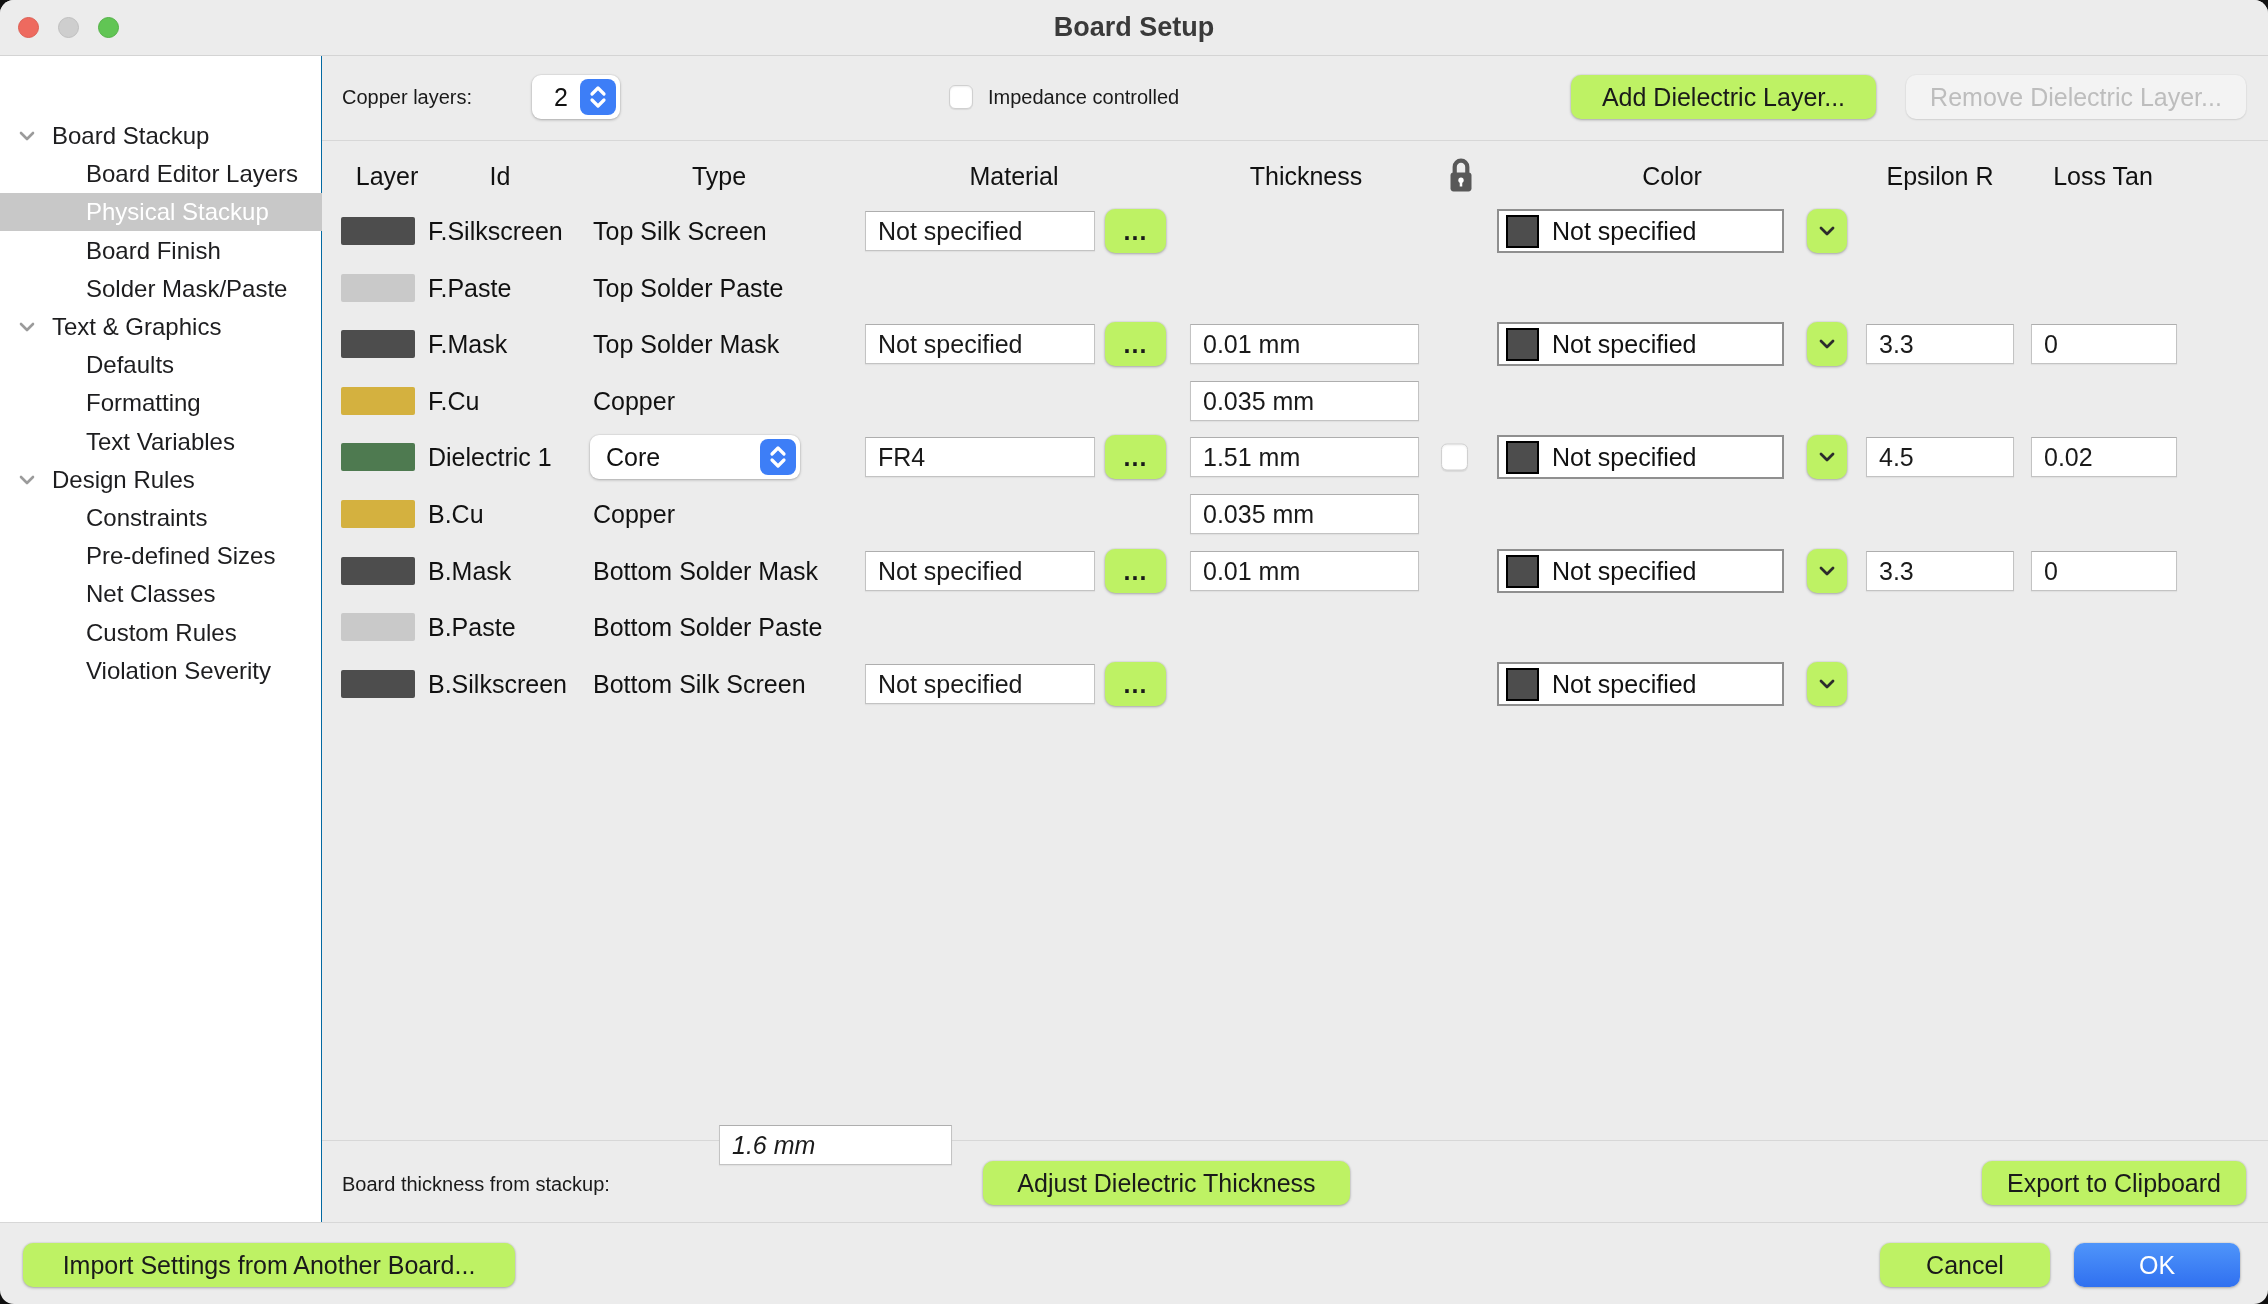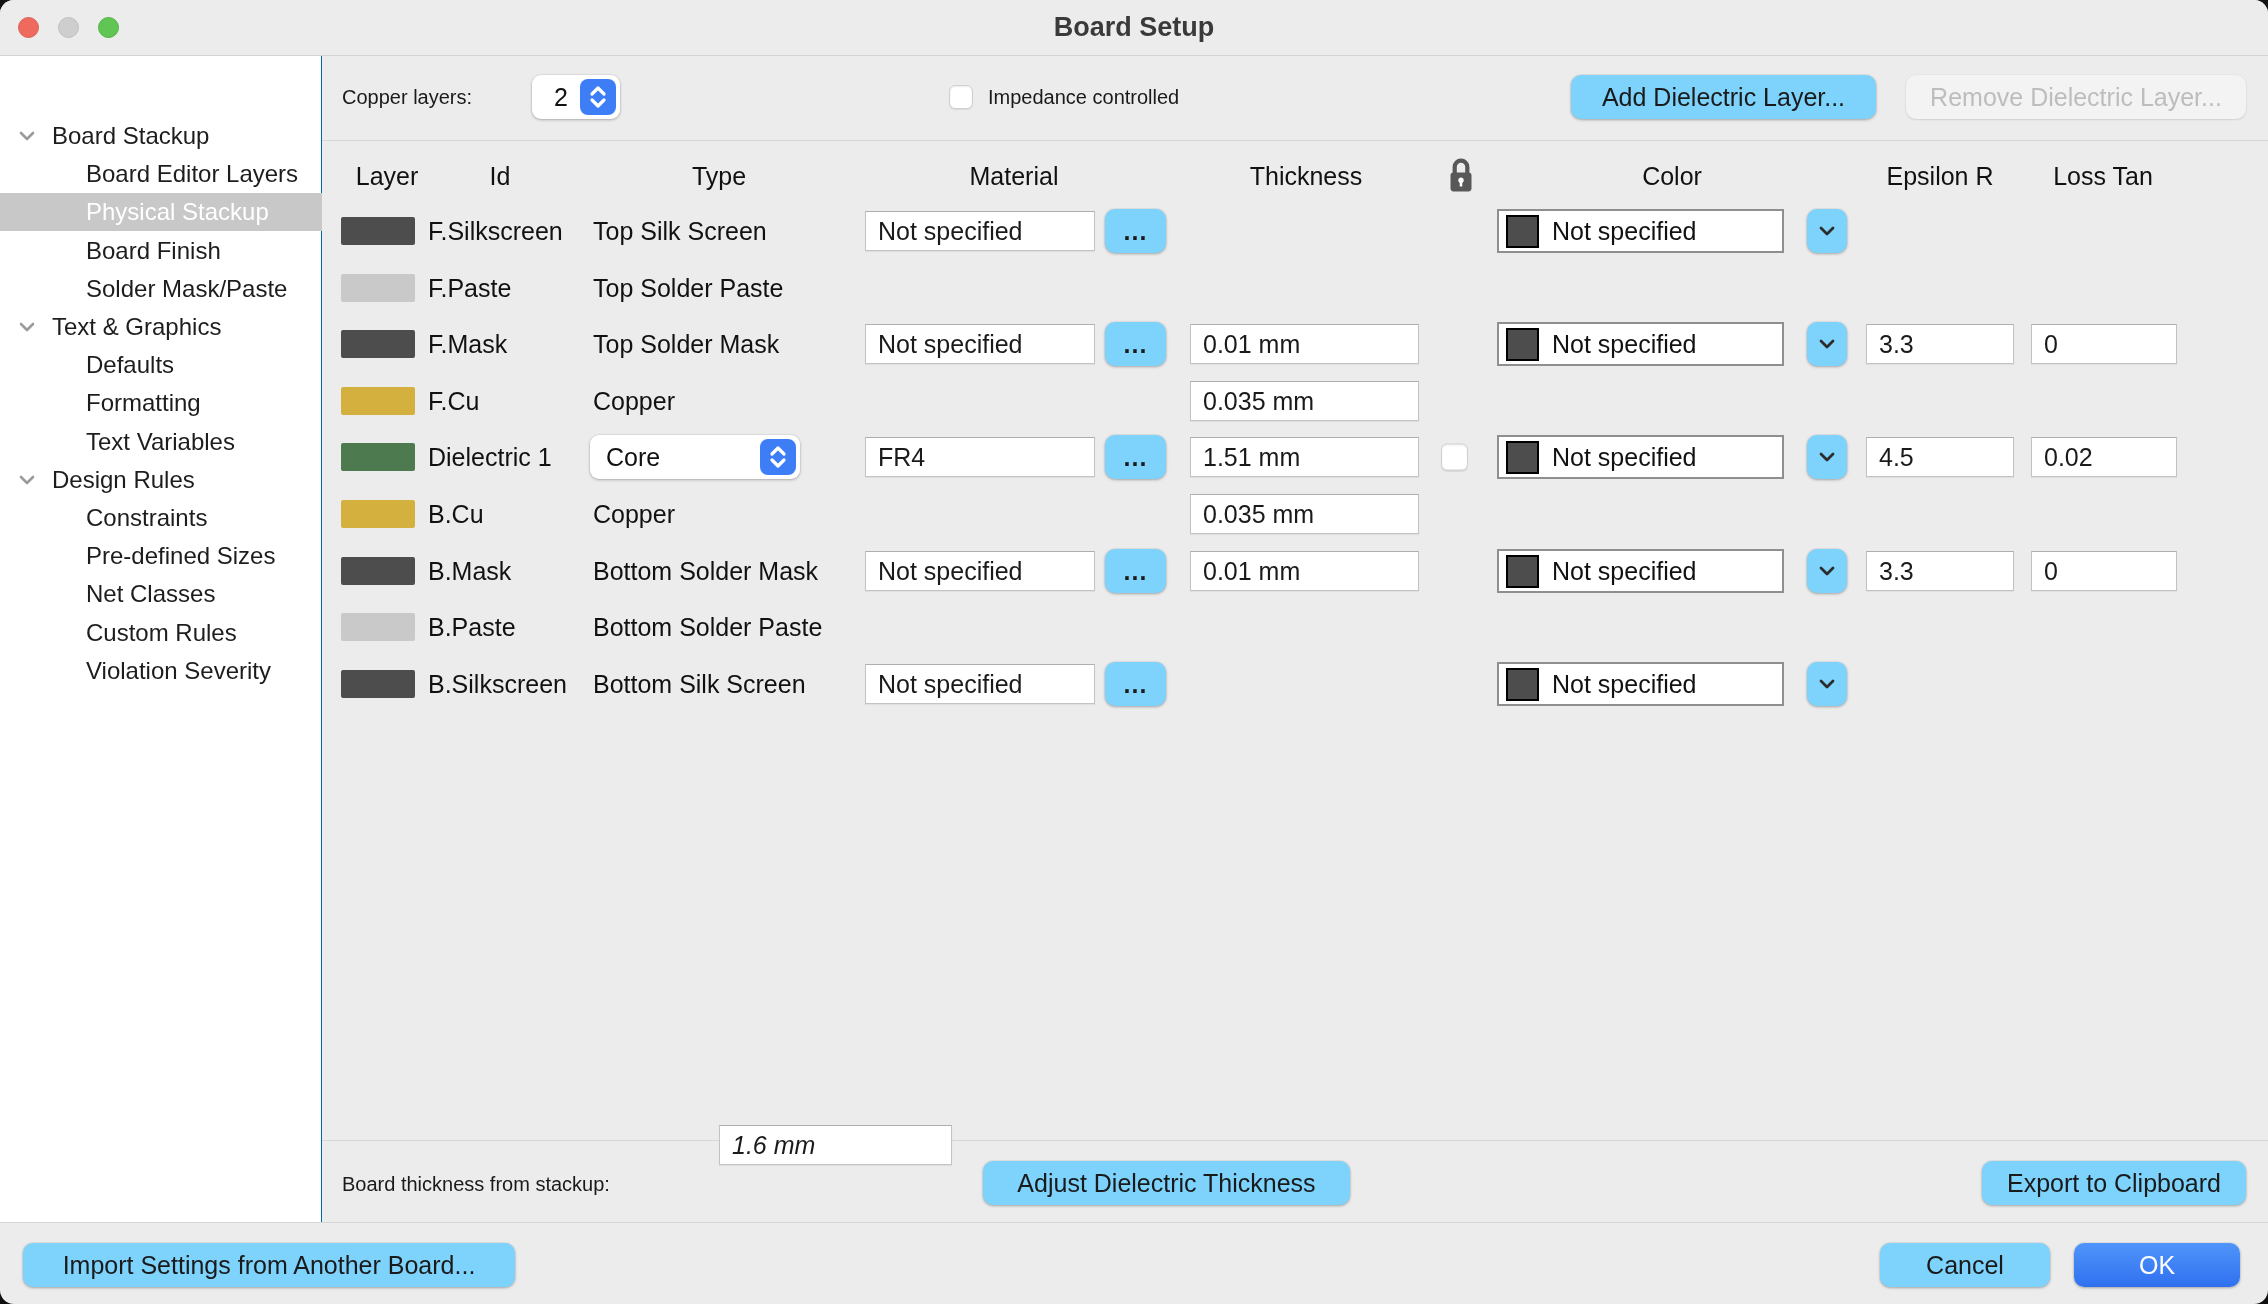--- a/index.html
+++ b/index.html
@@ -26,7 +26,7 @@
 
   
   .lbl{position:absolute;transform:translateY(-50%);font-size:20px;color:#1a1a1a;white-space:nowrap;}
-  .btn{position:absolute;background:#7dd3fc;border:none;border-radius:10px;
+  .btn{position:absolute;background:#bef264;border:none;border-radius:10px;
        box-shadow:0 1px 3px rgba(0,0,0,.28),0 0 0 1px rgba(0,0,0,.03);
        font-size:25px;color:#1a1a1a;display:flex;align-items:center;justify-content:center;
        font-family:inherit;white-space:nowrap;cursor:default;padding:0;}

